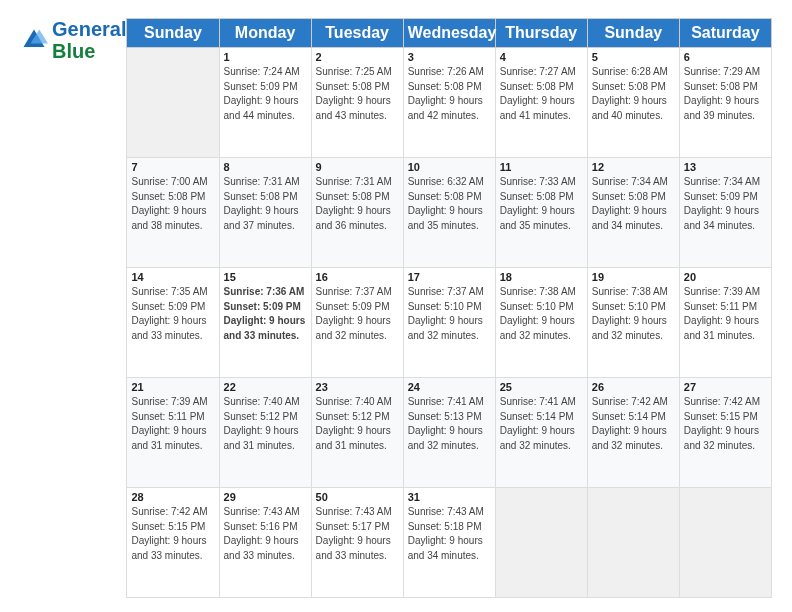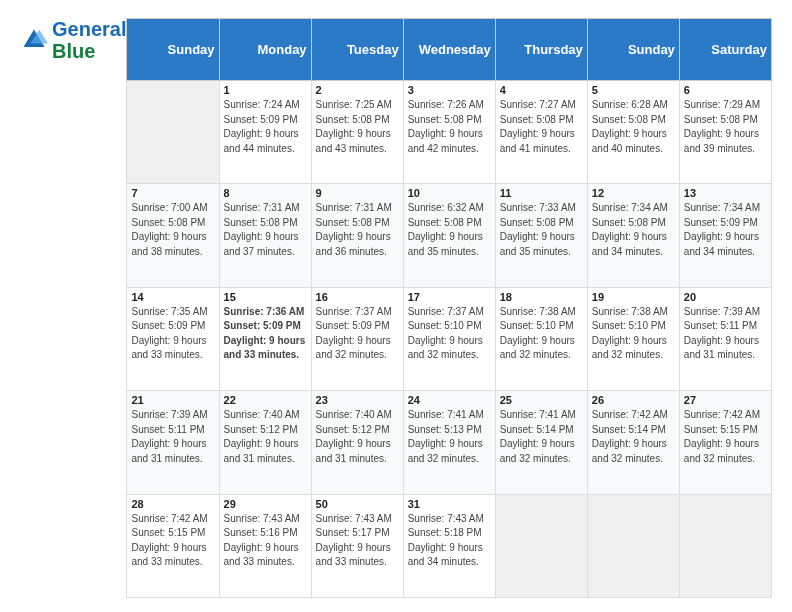--- a/index.html
+++ b/index.html
@@ -64,10 +64,10 @@
     .calendar th {
       background-color: #2a7ac7;
       color: #fff;
-      font-size: 13px;
+      font-size: 16px;
       font-weight: bold;
-      padding: 23px 4px;
-      text-align: right;
+      padding: 5px 4px;
+      text-align: center;
       border: 1px solid #ccc;
     }
     .calendar td {

